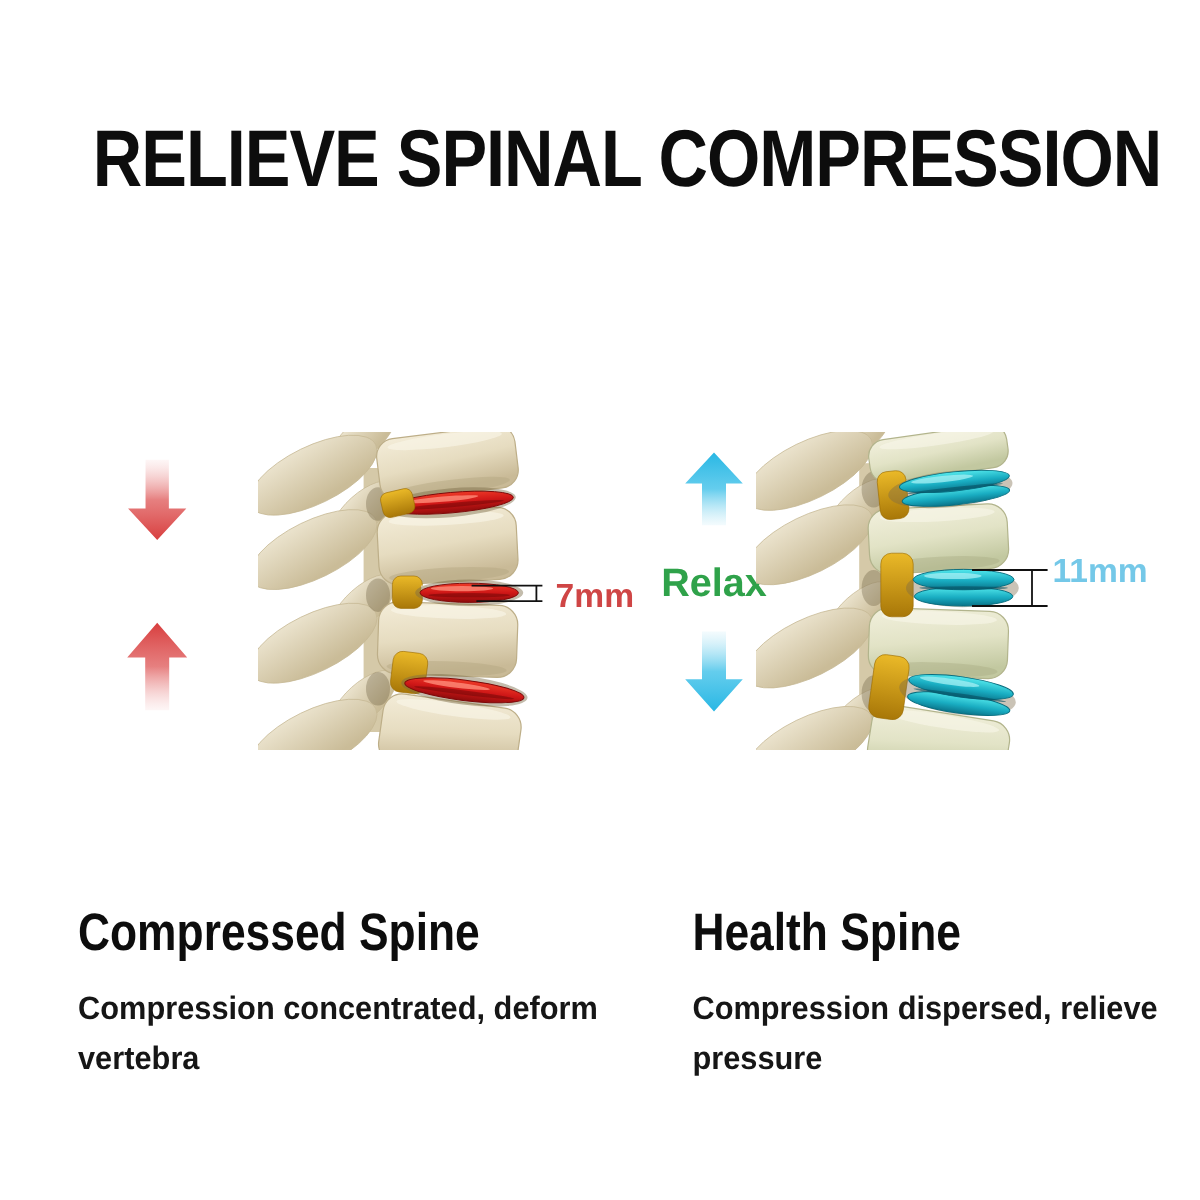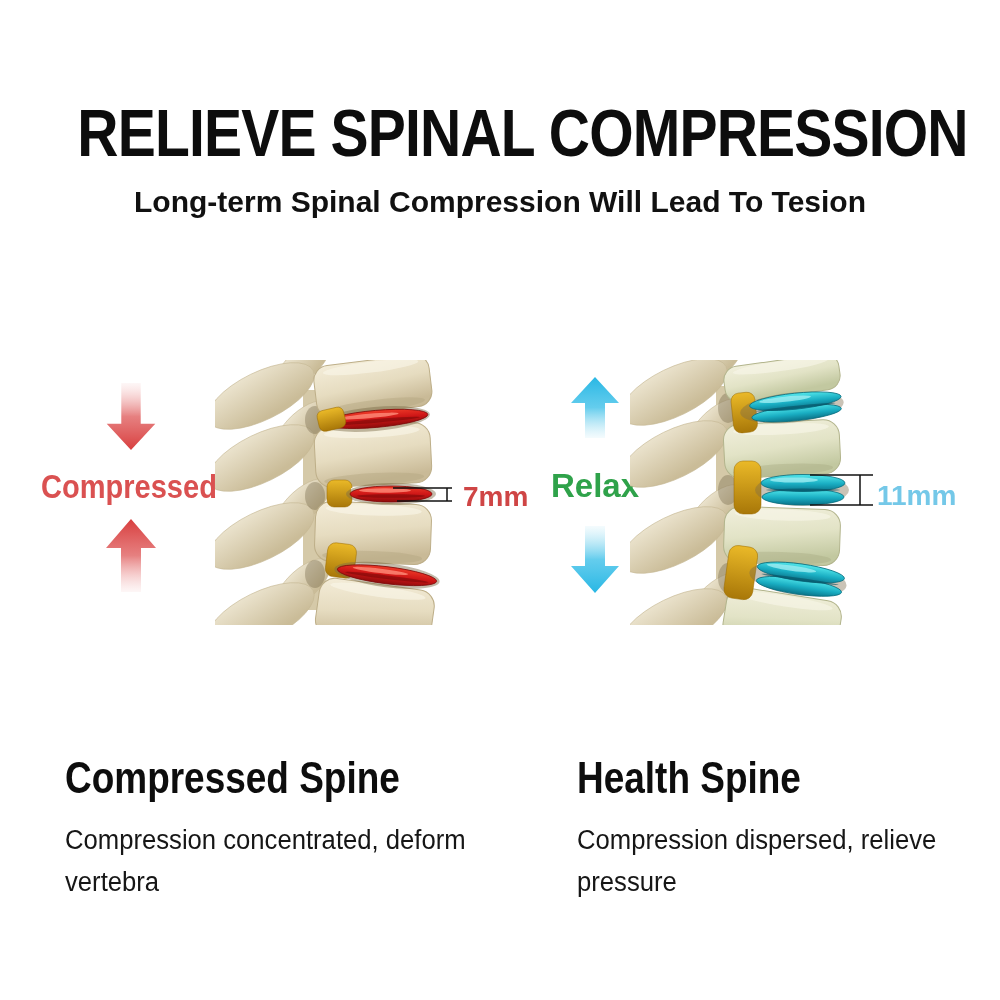--- a/index.html
+++ b/index.html
@@ -34,7 +34,6 @@
 <div id="page">
 
   <div class="title"><span>RELIEVE SPINAL COMPRESSION</span></div>
-  <div class="subtitle"><span>Long-term Spinal Compression Will Lead To Tesion</span></div>
 
   <svg class="arrow" style="left:105px;top:383px;width:52px;height:68px;" viewBox="0 0 52 70">
     <defs>

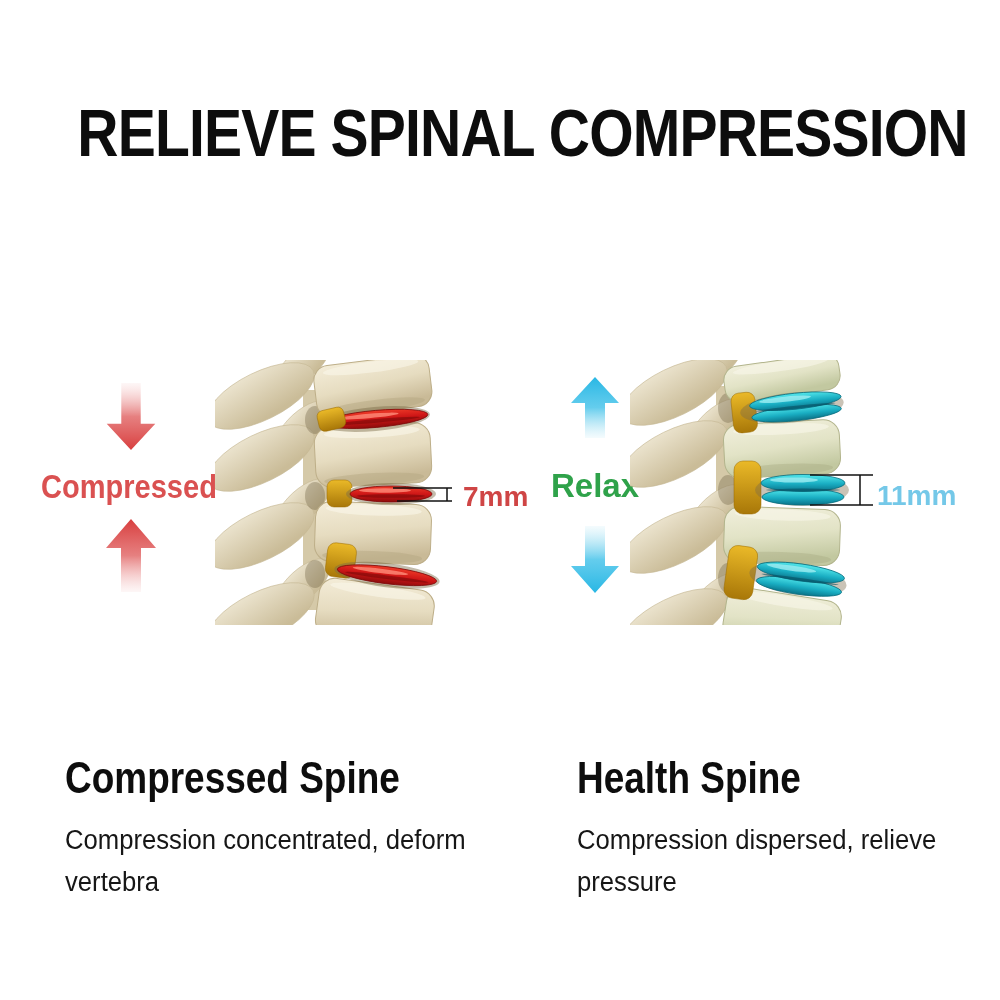--- a/index.html
+++ b/index.html
@@ -55,7 +55,6 @@
     </defs>
     <path d="M26,1 L51,30 L36,30 L36,74 L16,74 L16,30 L1,30 Z" fill="url(#gRedUp)"></path>
   </svg>
-  <div class="label-compressed"><span>Compressed</span></div>
 
   <svg class="arrow" style="left:570px;top:376px;width:50px;height:62px;" viewBox="0 0 50 62">
     <defs>

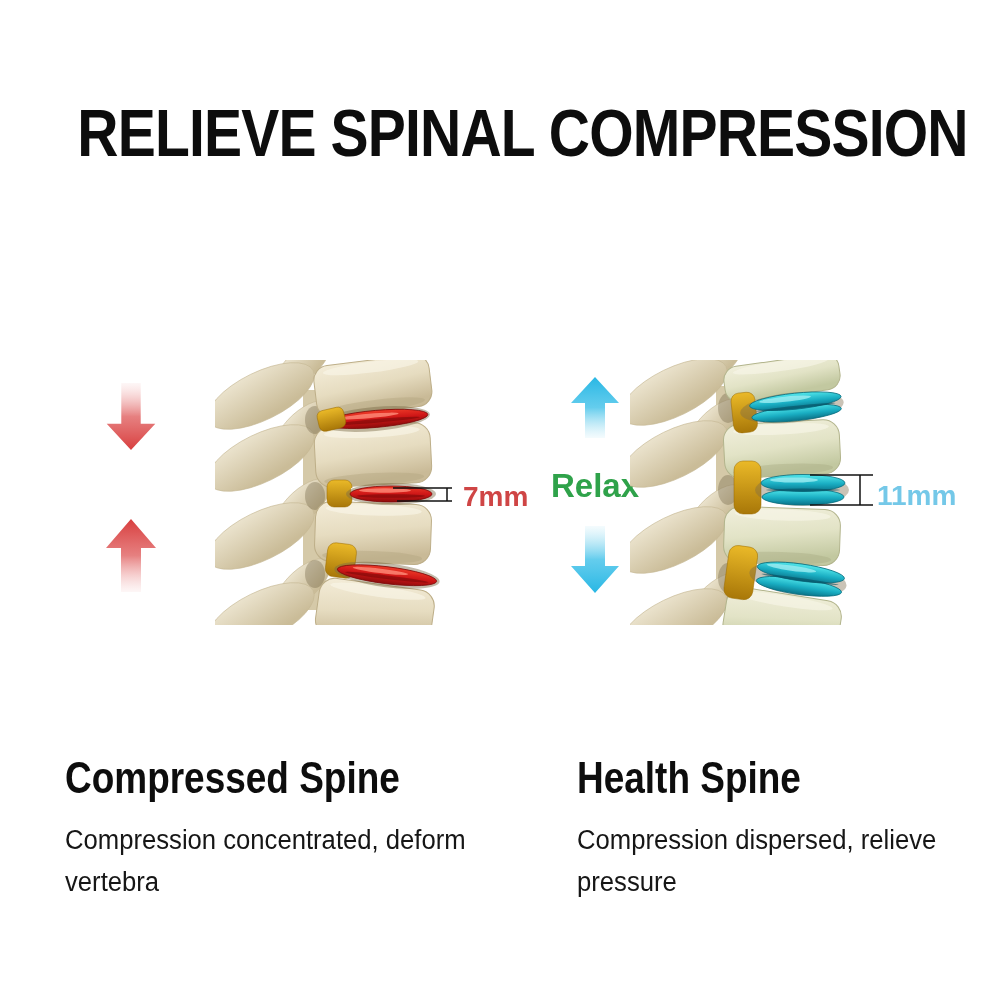--- a/index.html
+++ b/index.html
@@ -18,7 +18,7 @@
         font-size:33px;font-weight:700;color:var(--relax-accent,#2fa24a);}
   .meas{position:absolute;font-size:28px;font-weight:700;}
   .meas-left{left:463px;top:481px;color:var(--measure-left,#cf4545);}
-  .meas-right{left:877px;top:480px;color:var(--measure-right,#74c8e8);}
+  .meas-right{left:877px;top:460px;color:var(--measure-right,#74c8e8);}
   .spine{position:absolute;top:360px;width:265px;height:265px;}
   .caption{position:absolute;top:753px;width:460px;}
   .caption h2{margin:0;font-size:44px;font-weight:800;color:#0d0d0d;}

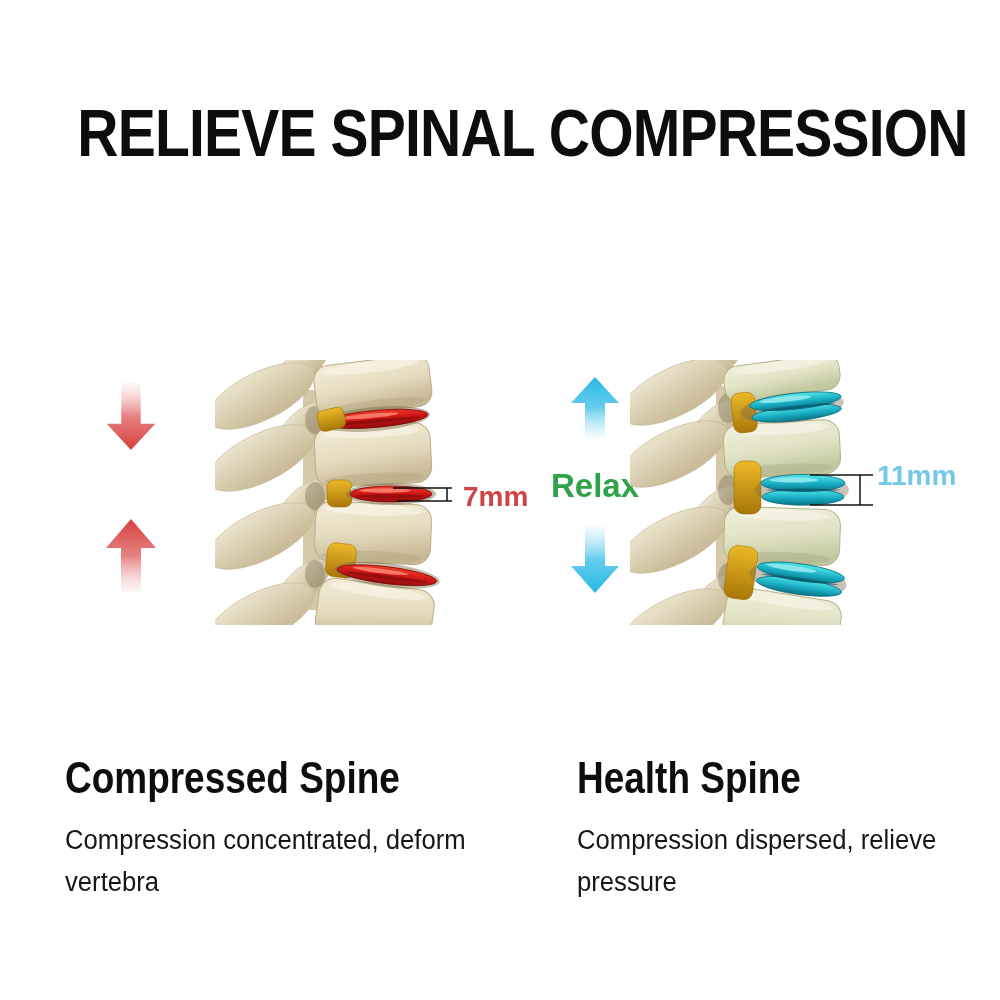--- a/index.html
+++ b/index.html
@@ -23,7 +23,7 @@
   .caption{position:absolute;top:753px;width:460px;}
   .caption h2{margin:0;font-size:44px;font-weight:800;color:#0d0d0d;}
   .caption h2 span{display:inline-block;transform:scaleX(0.84);transform-origin:left;white-space:nowrap;}
-  .caption p{margin:17px 0 0 0;font-size:27px;line-height:1.55;color:#161616;font-weight:400;}
+  .caption p{margin:17px 0 0 0;font-size:27px;line-height:1.55;color:#161616;font-weight:700;}
   .caption p span{display:inline-block;transform:scaleX(0.95);transform-origin:left;}
   .cap-left{left:65px;}
   .cap-right{left:577px;}

